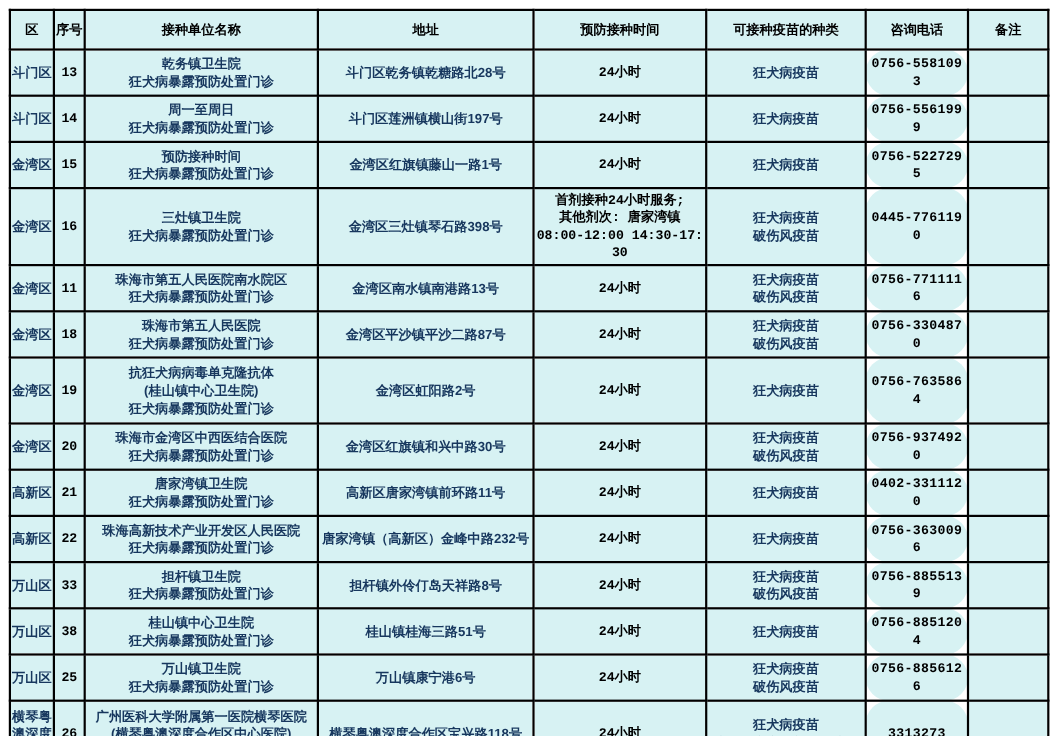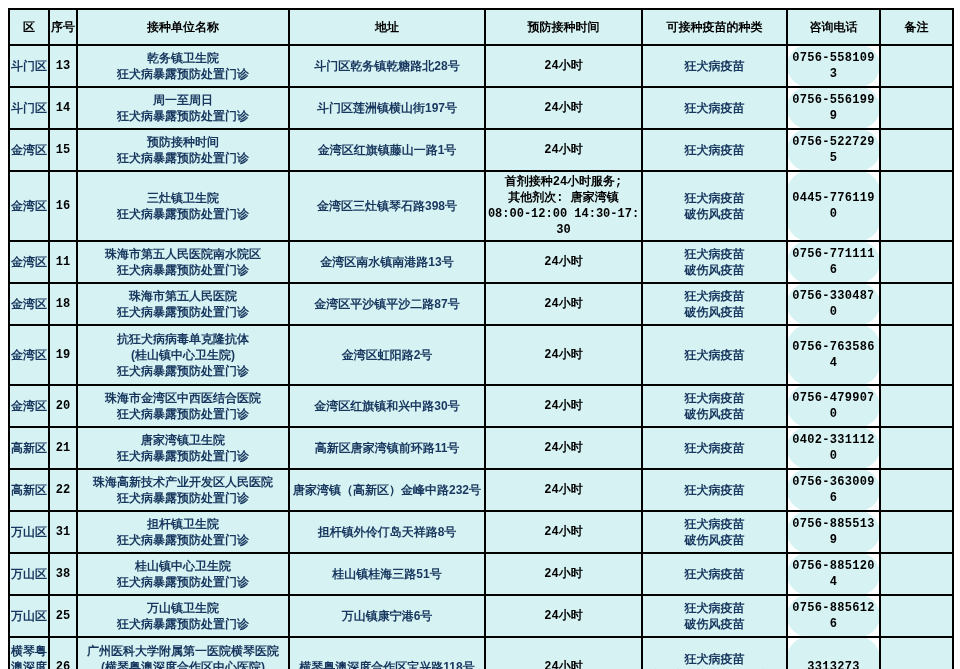--- a/index.html
+++ b/index.html
@@ -287,7 +287,7 @@
             <div>破伤风疫苗</div>
           </td>
           <td class="black phone">
-            <div>0756-4799070</div>
+            <div>0756-9374920</div>
           </td>
           <td class="black">
             <div></div>

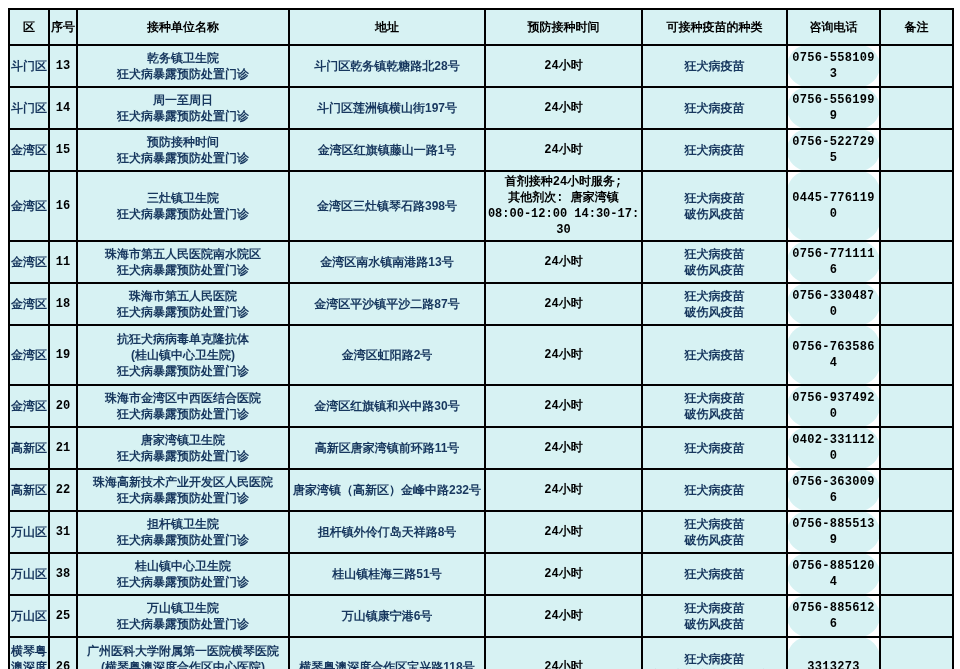--- a/index.html
+++ b/index.html
@@ -352,7 +352,7 @@
             <div>万山区</div>
           </td>
           <td class="black">
-            <div>31</div>
+            <div>33</div>
           </td>
           <td class="navy">
             <div>担杆镇卫生院</div>

